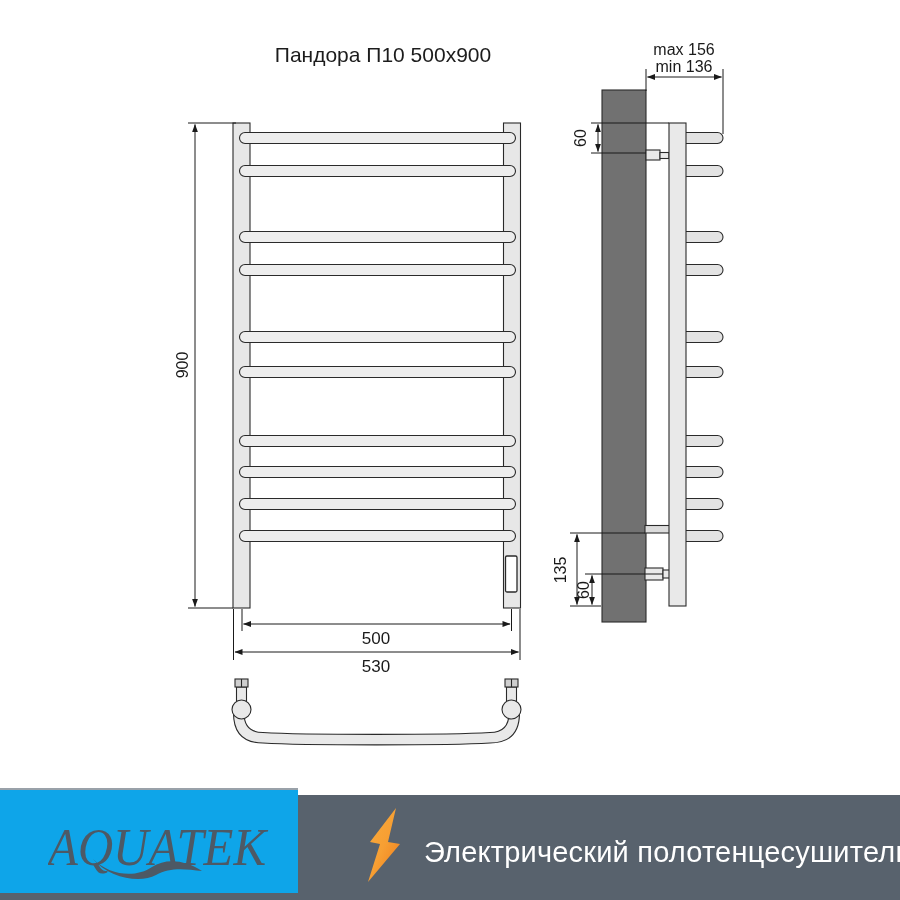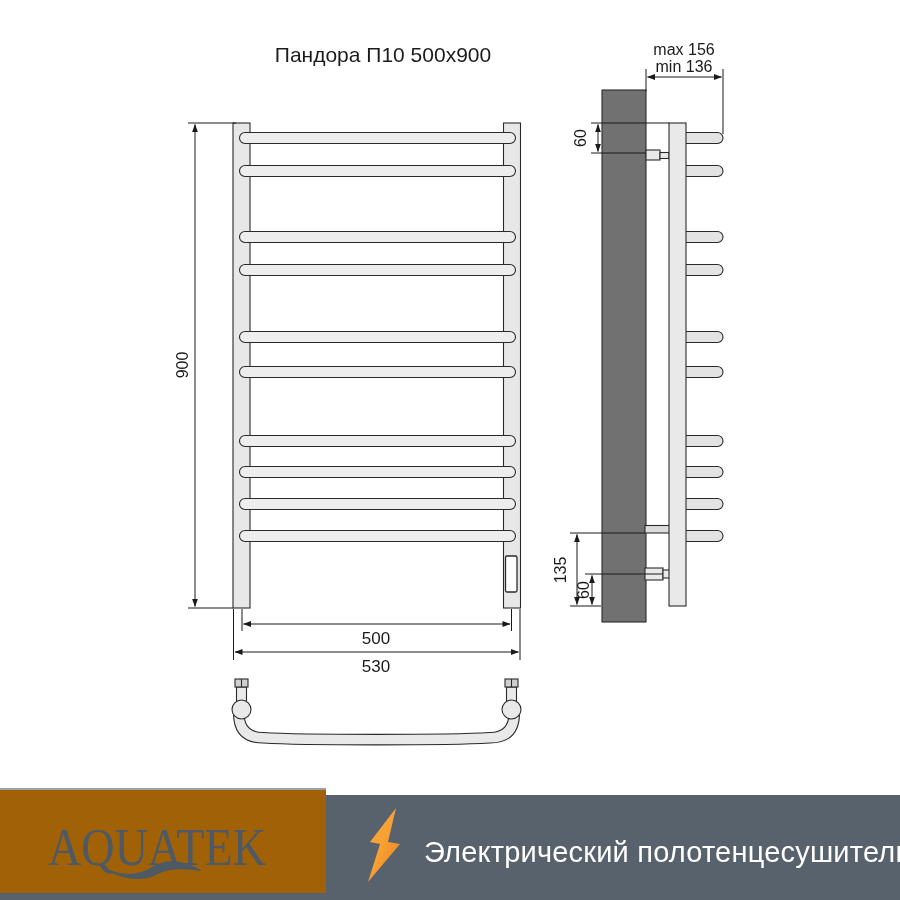--- a/index.html
+++ b/index.html
@@ -7,8 +7,8 @@
           font-family:"Liberation Sans",sans-serif;padding-left:12px;}
   #drawing{position:absolute;left:0;top:0;}
   .footer{position:absolute;left:0;top:795px;width:900px;height:105px;background:#58626d;}
-  .logo-box{position:absolute;left:0;top:-7px;width:326px;height:105px;background:#a16207;
-            border-top:2px solid #99a1a9;box-sizing:border-box;}
+  .logo-box{position:absolute;left:0;top:-7px;width:298px;height:105px;background:#0ea5e9;
+            border-top:2px solid #99a1a9;box-sizing:border-box;font-style:italic;}
   .logo-svg{position:absolute;left:48px;top:30px;}
   .bolt-svg{position:absolute;left:362px;top:11px;}
   .caption{position:absolute;left:424px;top:42px;color:#ffffff;font-size:29px;line-height:31px;

